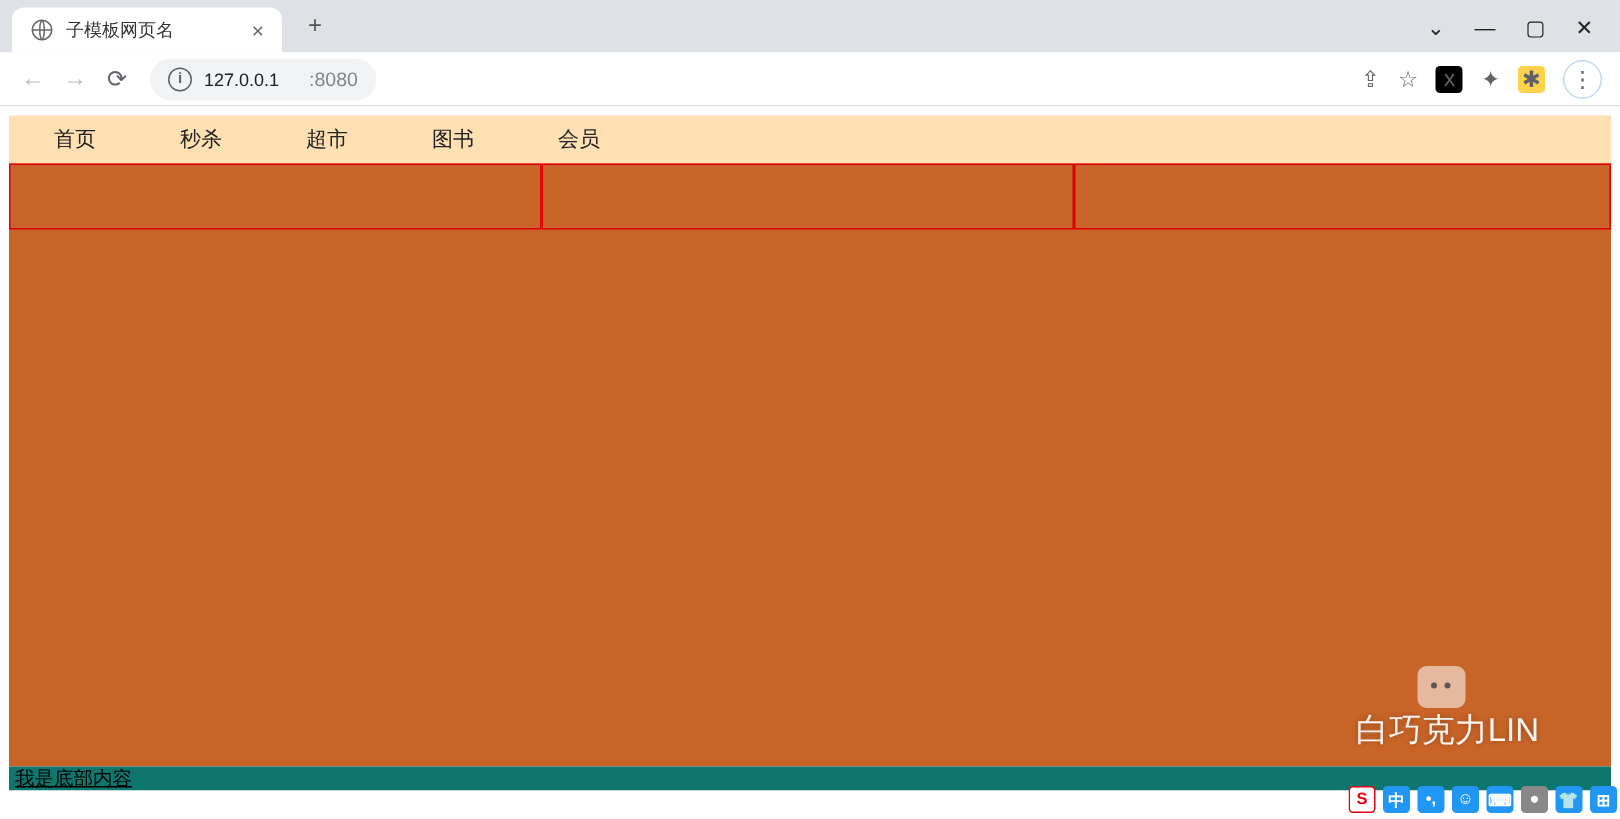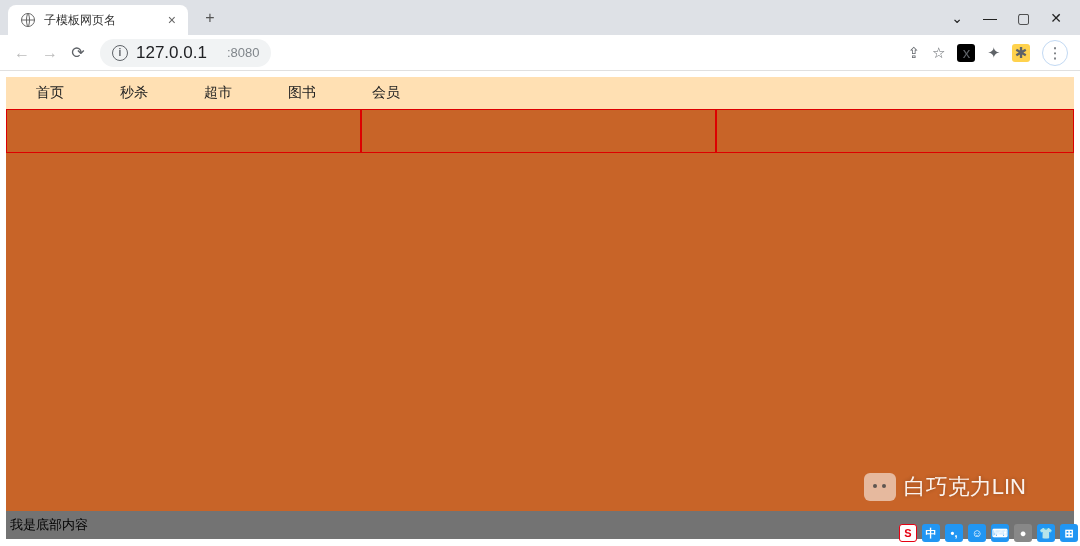--- a/index.html
+++ b/index.html
@@ -21,7 +21,7 @@
     .nav-btn.disabled { color: #bbb; cursor: default; }
     .address-bar { flex: 0 0 auto; margin-left: 8px; display: flex; align-items: center; height: 28px; background: #f1f3f4; border-radius: 14px; padding: 0 12px; min-width: 140px; }
     .info-icon { width: 16px; height: 16px; border: 1px solid #5f6368; border-radius: 50%; display: flex; align-items: center; justify-content: center; font-size: 10px; color: #5f6368; margin-right: 8px; font-style: normal; font-weight: bold; }
-    .url-host { font-size: 17px; color: #202124; }
+    .url-host { font-size: 12px; color: #202124; }
     .url-port { font-size: 13px; color: #80868b; margin-left: 20px; }
     .toolbar-spacer { flex: 1; }
     .toolbar-icons { display: flex; gap: 12px; align-items: center; padding-right: 4px; }

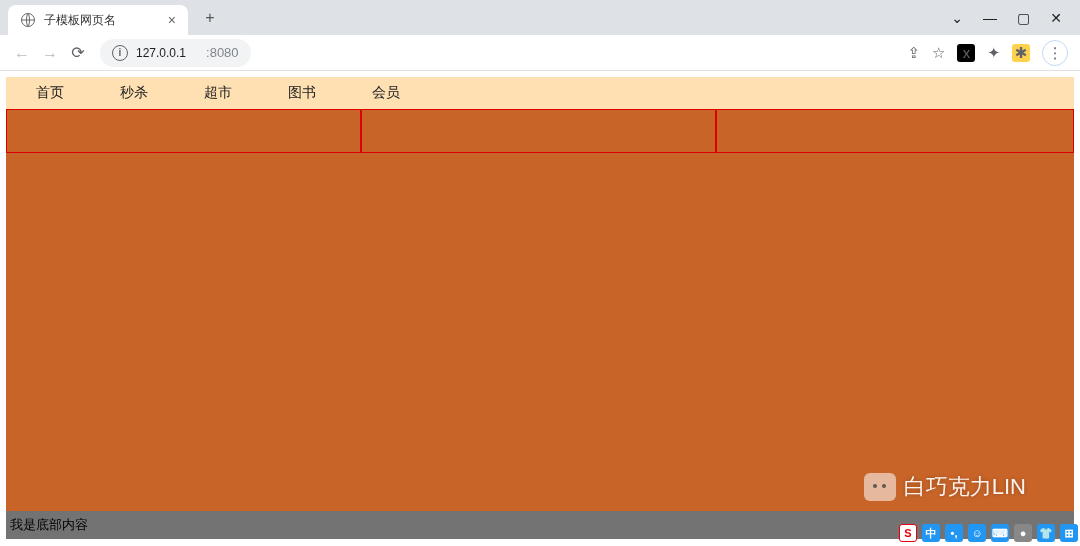--- a/index.html
+++ b/index.html
@@ -47,7 +47,7 @@
     .footer { background: #737373; height: 28px; display: flex; align-items: center; padding: 0 4px; margin: 0 6px; font-size: 13px; color: #000; }
     
     
-    .watermark { position: fixed; right: 54px; bottom: 44px; display: flex; align-items: center; color: #fff; font-size: 22px; opacity: 0.92; pointer-events: none; text-shadow: 0 0 4px rgba(0,0,0,0.3); }
+    .watermark { position: fixed; right: 54px; bottom: 44px; display: flex; align-items: center; color: #fff; font-size: 22px; opacity: 0.92; pointer-events: none; text-shadow: 0 0 4px rgba(0,0,0,0.3); flex-direction: column; }
     .watermark-bubble { width: 32px; height: 28px; background: rgba(255,255,255,0.6); border-radius: 6px; margin-right: 8px; position: relative; }
     .watermark-bubble::before, .watermark-bubble::after { content: ''; position: absolute; width: 4px; height: 4px; background: #555; border-radius: 50%; top: 11px; }
     .watermark-bubble::before { left: 9px; }

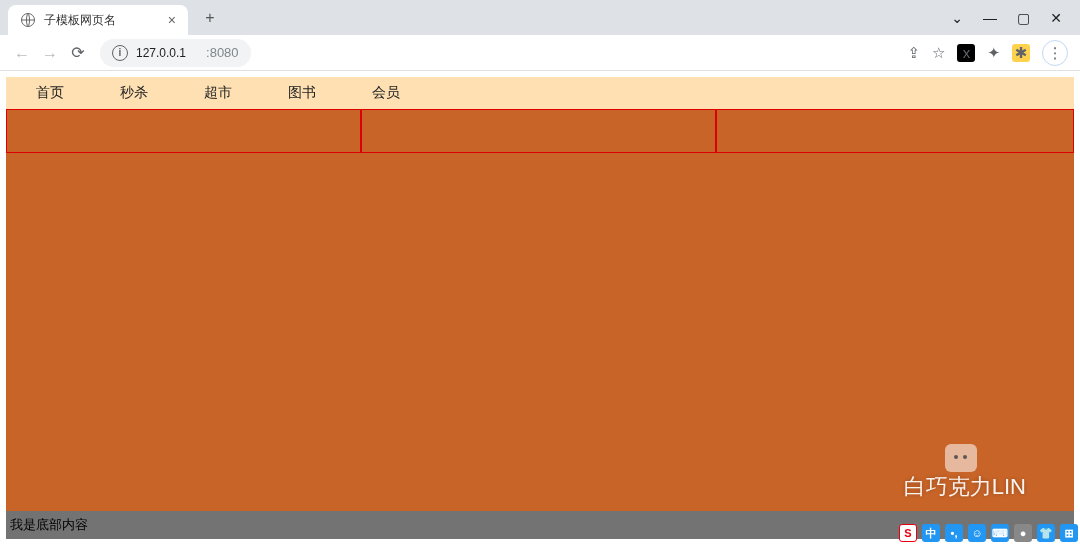--- a/index.html
+++ b/index.html
@@ -44,7 +44,7 @@
     .cell-3 { flex: 1; }
     .orange-body { height: 358px; }
     
-    .footer { background: #737373; height: 28px; display: flex; align-items: center; padding: 0 4px; margin: 0 6px; font-size: 13px; color: #000; }
+    .footer { background: #0f766e; height: 16px; display: flex; align-items: center; padding: 0 4px; margin: 0 6px; font-size: 13px; color: #000; text-decoration: underline; }
     
     
     .watermark { position: fixed; right: 54px; bottom: 44px; display: flex; align-items: center; color: #fff; font-size: 22px; opacity: 0.92; pointer-events: none; text-shadow: 0 0 4px rgba(0,0,0,0.3); flex-direction: column; }

